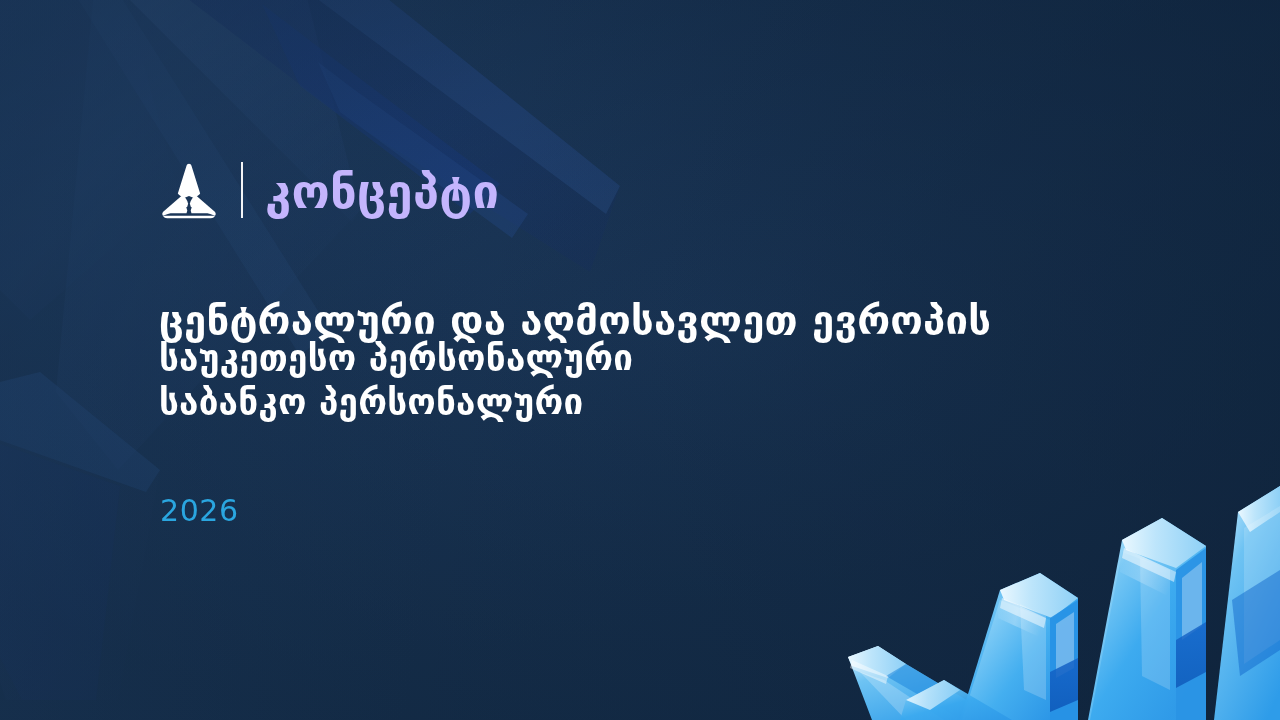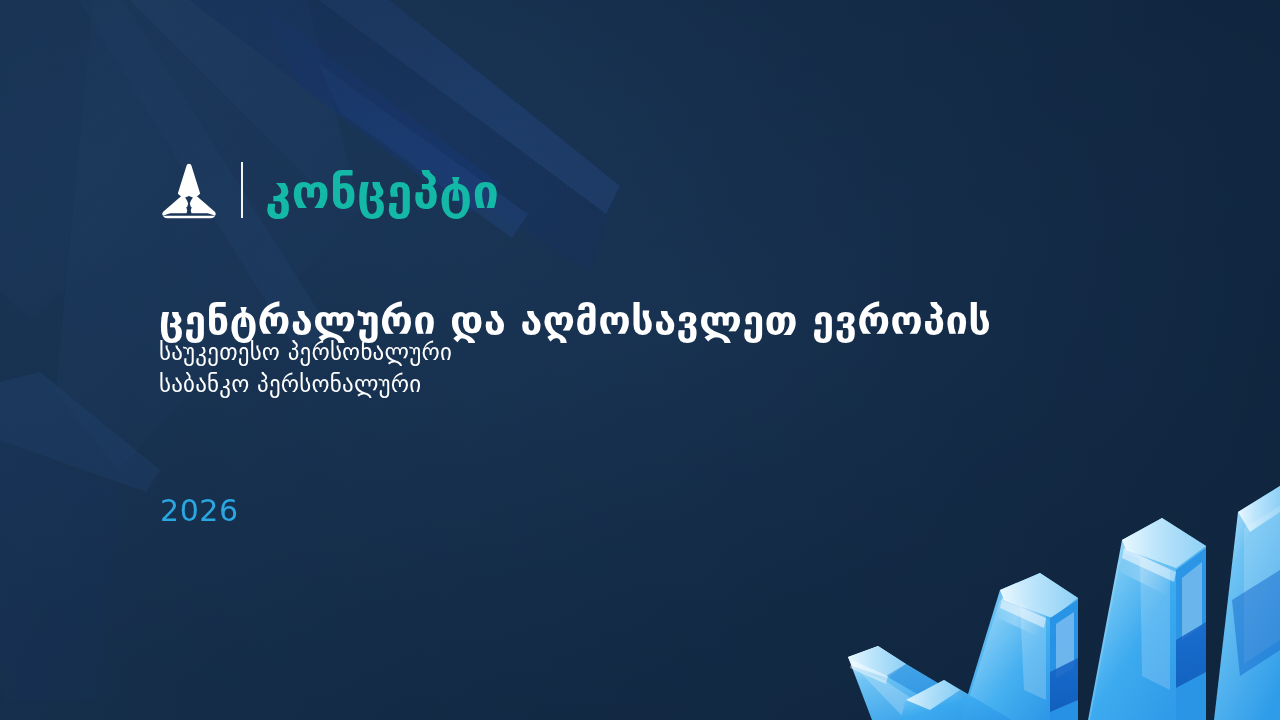--- a/index.html
+++ b/index.html
@@ -80,7 +80,7 @@
     opacity: 0.95;
   }
   .logo-word {
-    color: #14b8a6;
+    color: #c4b5fd;
     font-size: 47px;
     font-weight: bold;
     letter-spacing: 0.3px;

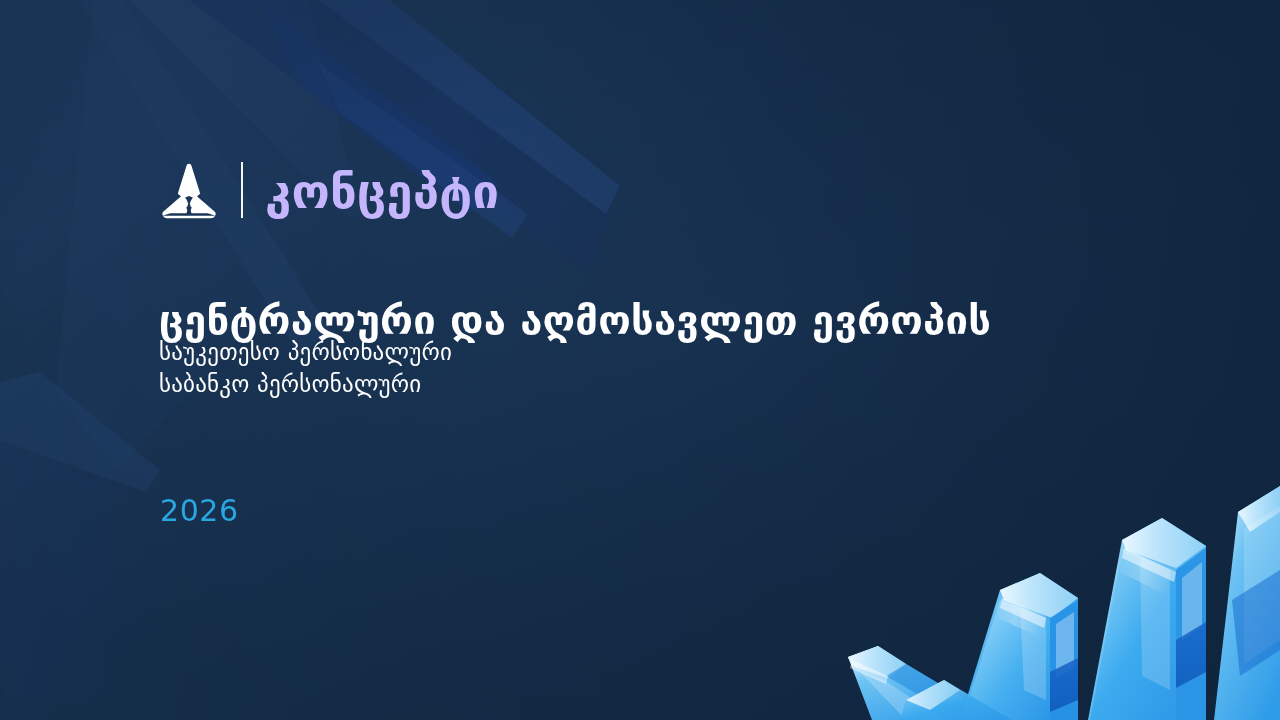--- a/index.html
+++ b/index.html
@@ -108,8 +108,8 @@
     margin-bottom: 1px;
   }
   .hl-bold {
-    font-size: 23px;
-    font-weight: normal;
+    font-size: 35px;
+    font-weight: bold;
     letter-spacing: 0.2px;
     margin-bottom: 9px;
   }

